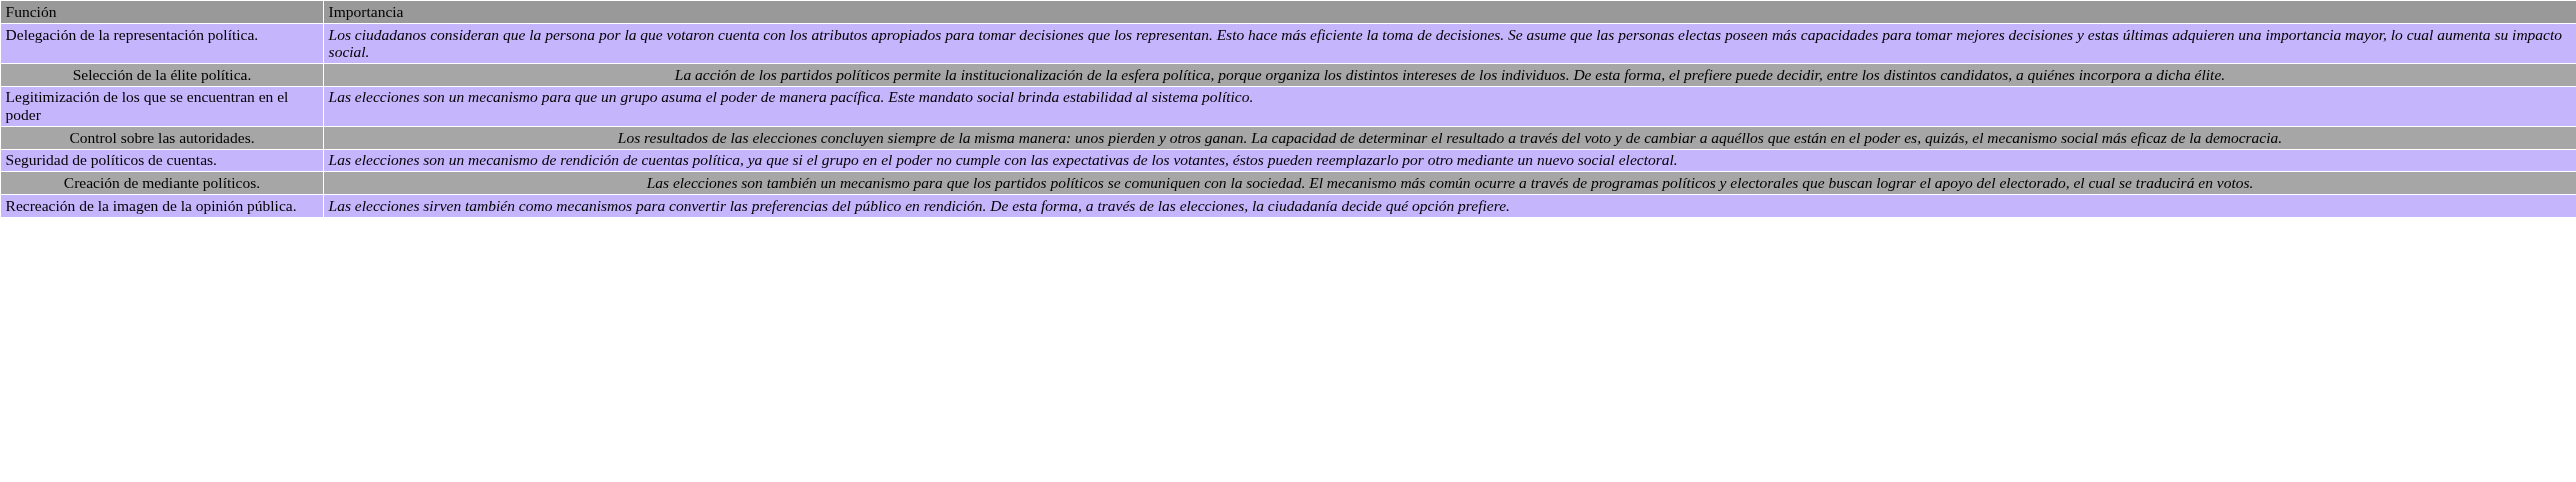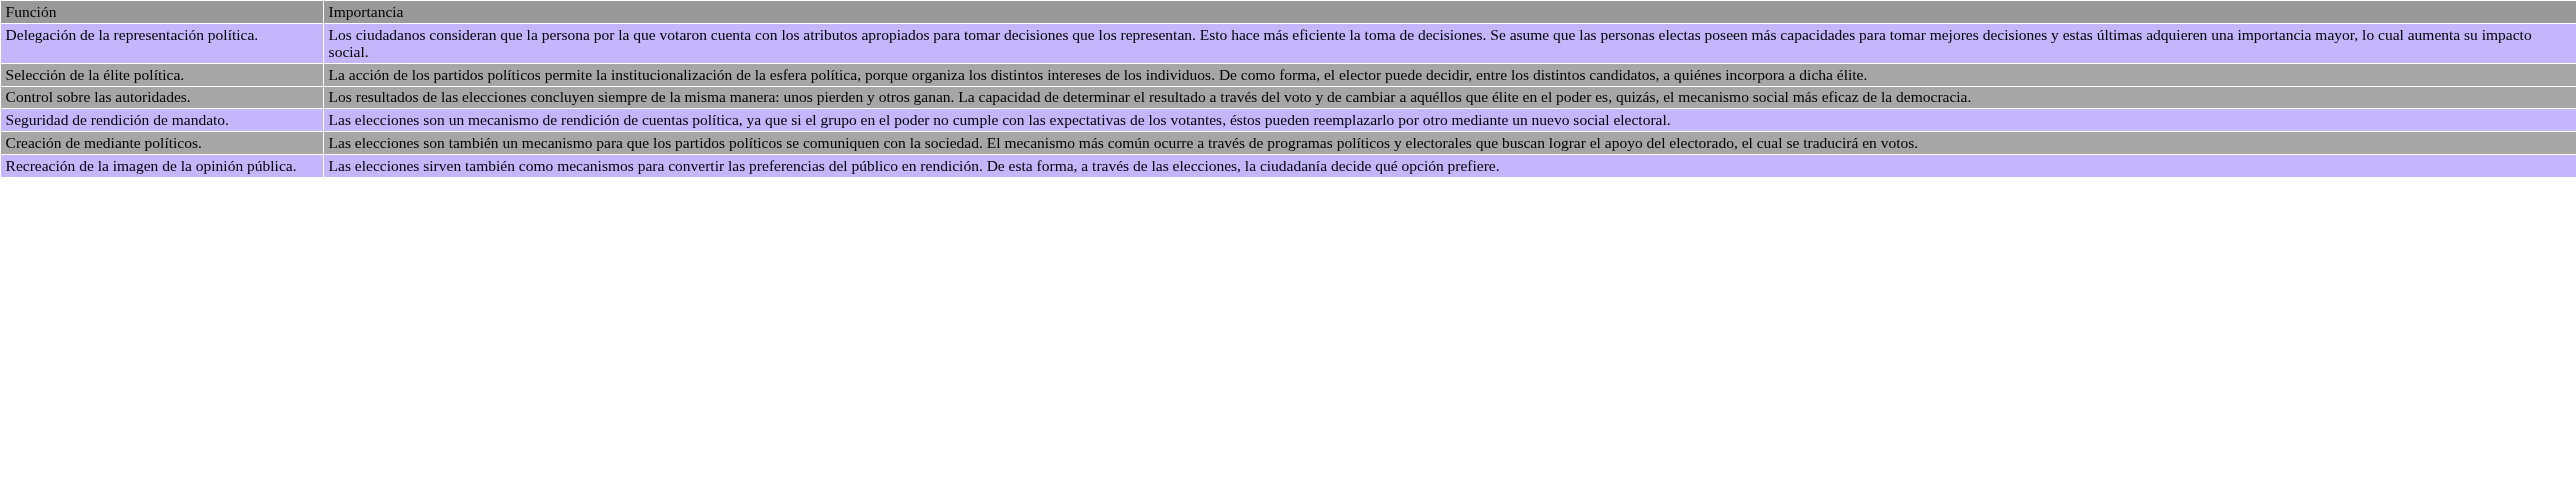--- a/index.html
+++ b/index.html
@@ -56,6 +56,7 @@
   }
   td.cell-imp {
     white-space: normal;
+    font-style: italic;
   }
   .filler {
     height: 355px;

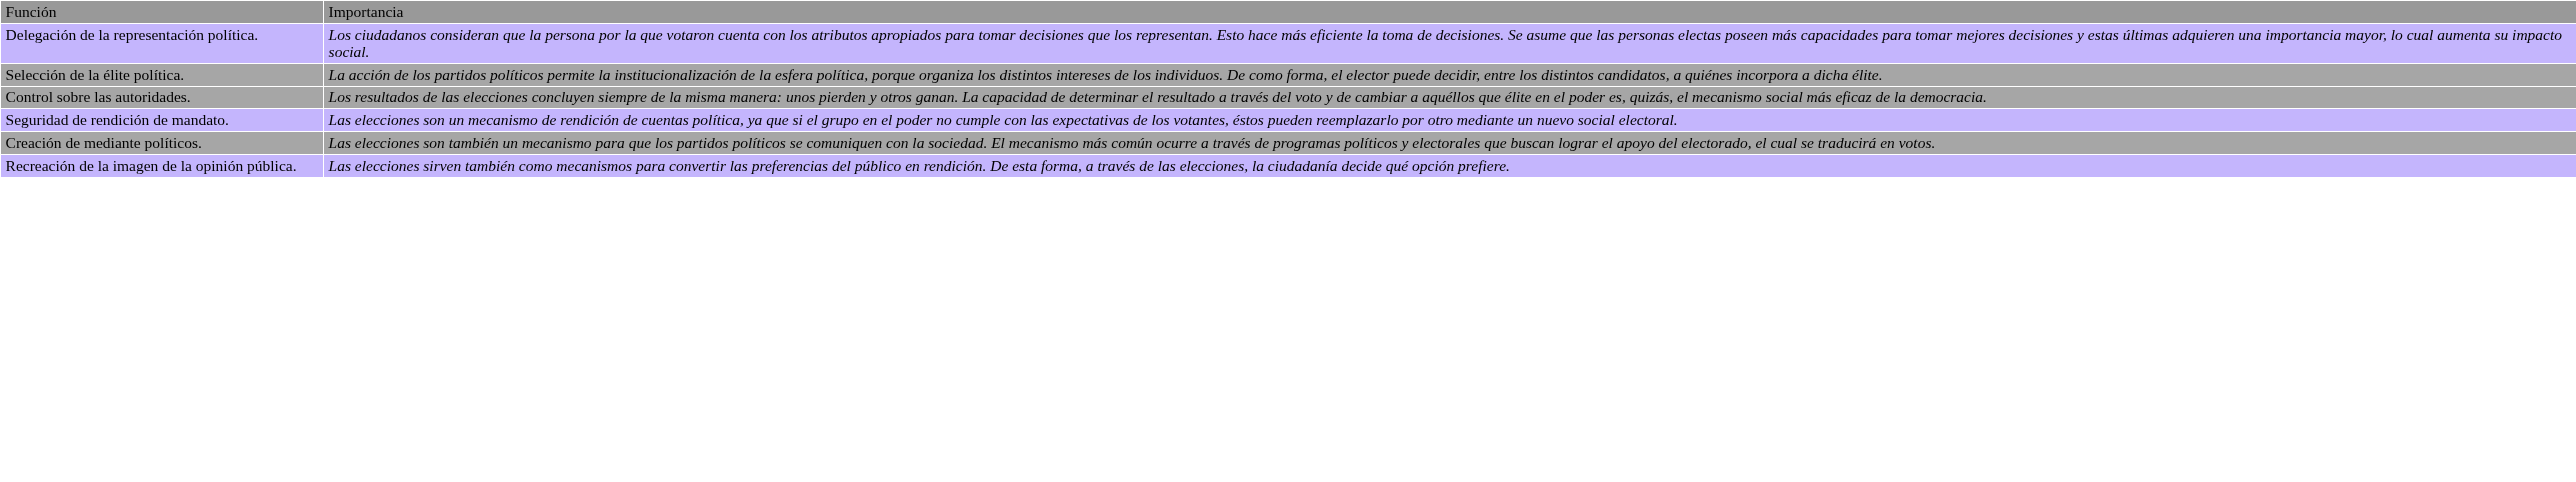--- a/index.html
+++ b/index.html
@@ -50,6 +50,7 @@
   }
   tbody tr.row-dark td {
     background: #a6a6a6;
+    text-align: center;
   }
   td.cell-func {
     white-space: normal;

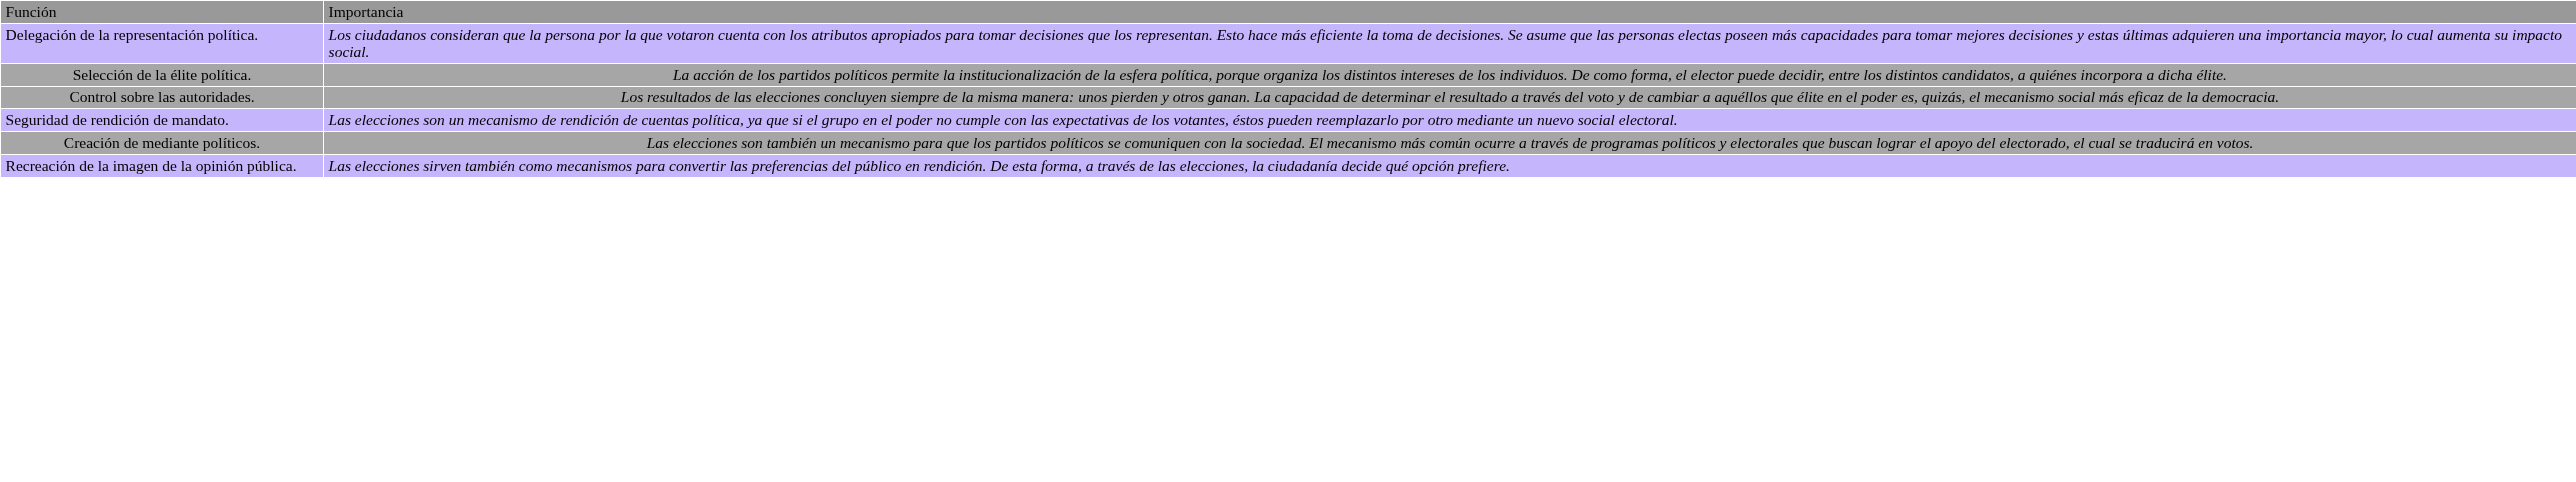--- a/index.html
+++ b/index.html
@@ -86,7 +86,7 @@
       </tr>
       <tr class="row-dark">
         <td class="cell-func">Selección de la élite política.</td>
-        <td class="cell-imp">La acción de los partidos políticos permite la institucionalización de la esfera política, porque organiza los distintos intereses de los individuos. De como forma, el elector puede decidir, entre los distintos candidatos, a quiénes incorpora a dicha élite.</td>
+        <td class="cell-imp">La acción de los partidos políticos permite la institucionalización de la esfera política, porque organiza los distintos intereses de los individuos. De esta forma, el prefiere puede decidir, entre los distintos candidatos, a quiénes incorpora a dicha élite.</td>
       </tr>
       <tr class="row-dark">
         <td class="cell-func">Control sobre las autoridades.</td>

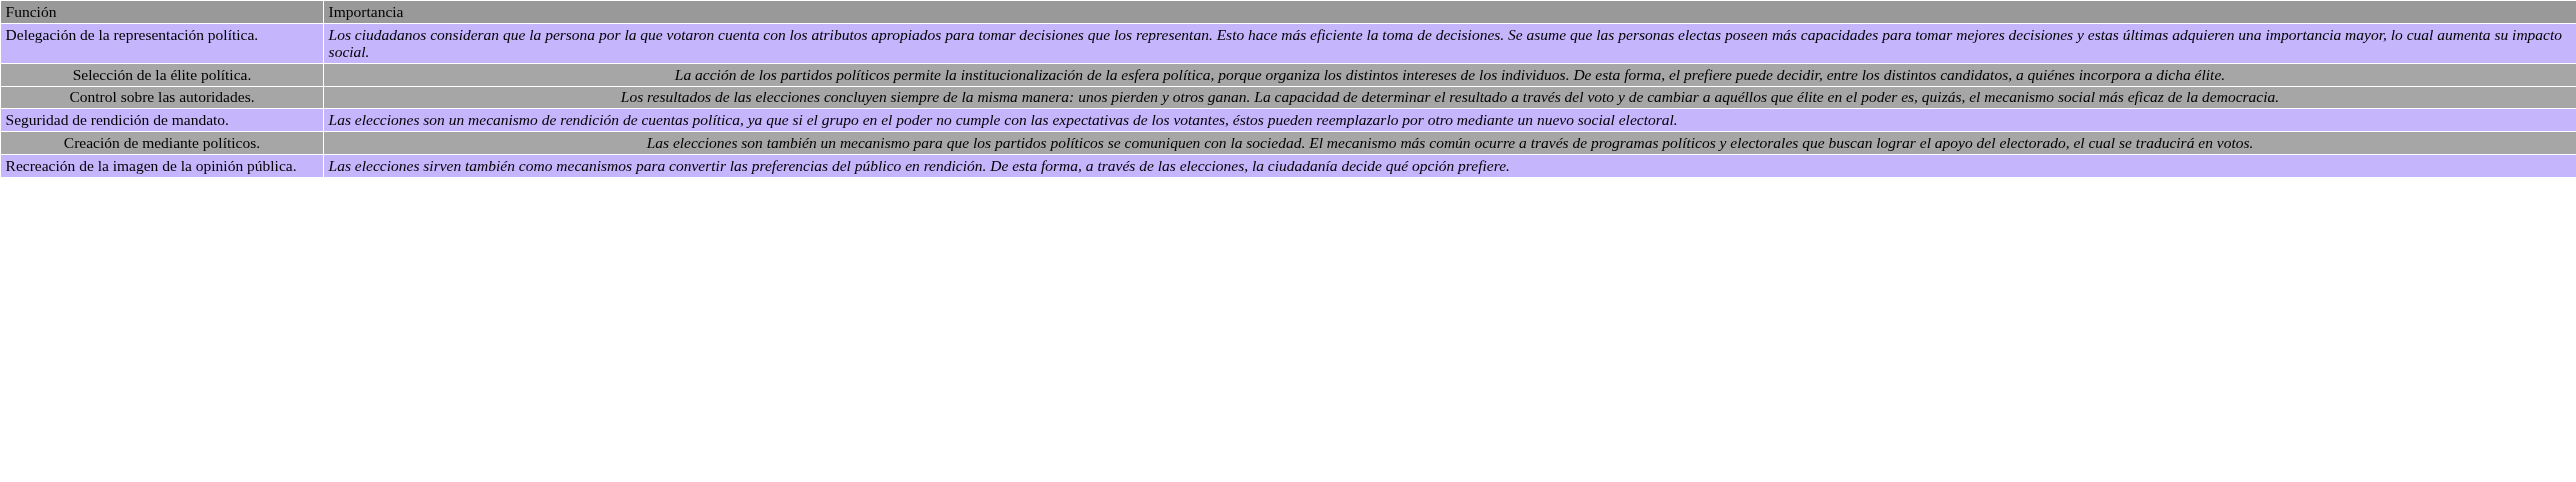--- a/index.html
+++ b/index.html
@@ -88,6 +88,10 @@
         <td class="cell-func">Selección de la élite política.</td>
         <td class="cell-imp">La acción de los partidos políticos permite la institucionalización de la esfera política, porque organiza los distintos intereses de los individuos. De esta forma, el prefiere puede decidir, entre los distintos candidatos, a quiénes incorpora a dicha élite.</td>
       </tr>
+      <tr class="row-light">
+        <td class="cell-func">Legitimización de los que se encuentran en el poder</td>
+        <td class="cell-imp">Las elecciones son un mecanismo para que un grupo asuma el poder de manera pacífica. Este mandato social brinda estabilidad al sistema político.</td>
+      </tr>
       <tr class="row-dark">
         <td class="cell-func">Control sobre las autoridades.</td>
         <td class="cell-imp">Los resultados de las elecciones concluyen siempre de la misma manera: unos pierden y otros ganan. La capacidad de determinar el resultado a través del voto y de cambiar a aquéllos que élite en el poder es, quizás, el mecanismo social más eficaz de la democracia.</td>

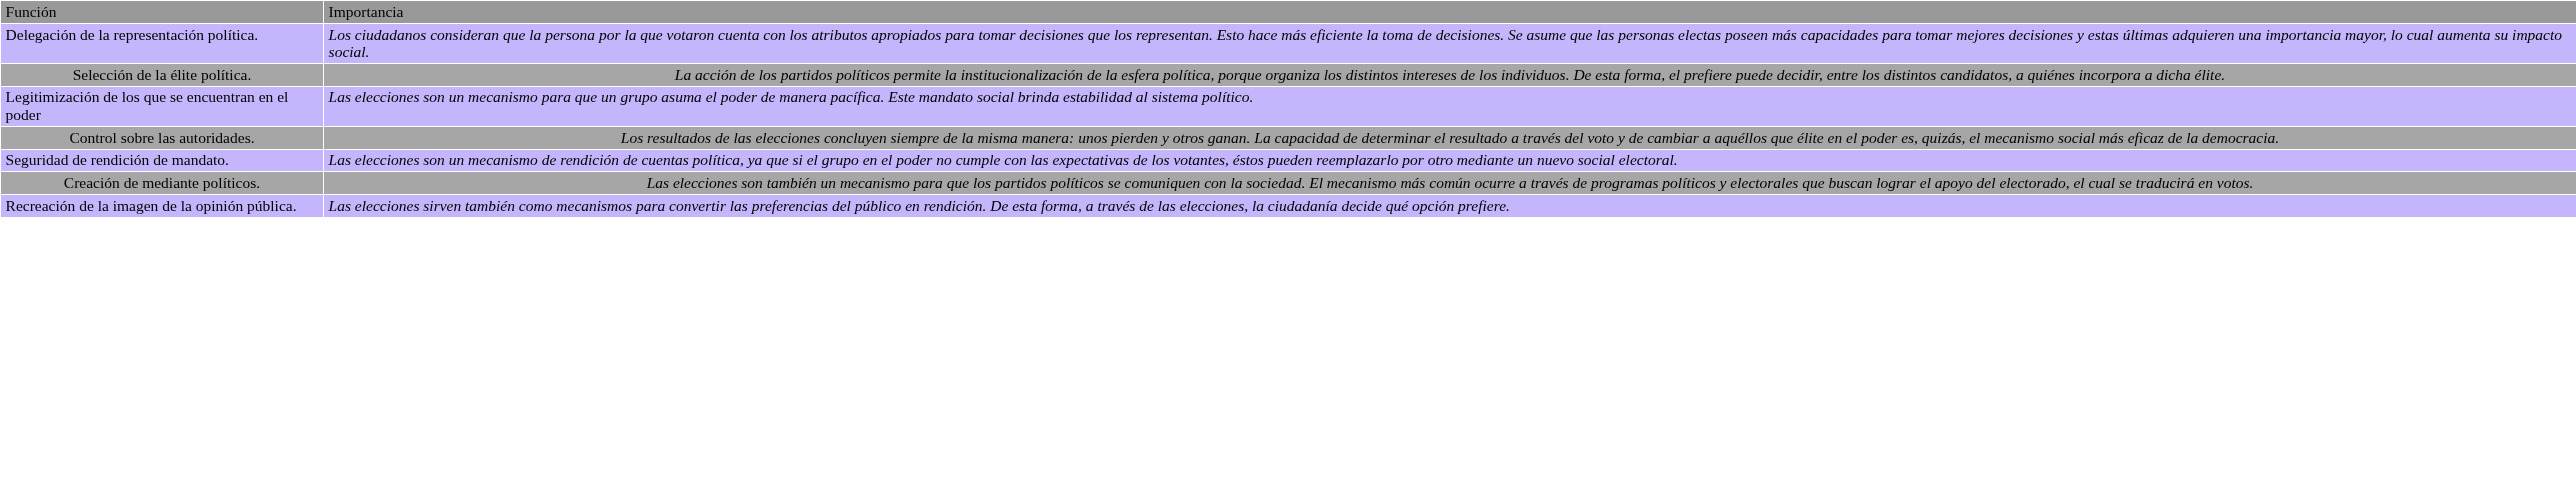--- a/index.html
+++ b/index.html
@@ -94,7 +94,7 @@
       </tr>
       <tr class="row-dark">
         <td class="cell-func">Control sobre las autoridades.</td>
-        <td class="cell-imp">Los resultados de las elecciones concluyen siempre de la misma manera: unos pierden y otros ganan. La capacidad de determinar el resultado a través del voto y de cambiar a aquéllos que élite en el poder es, quizás, el mecanismo social más eficaz de la democracia.</td>
+        <td class="cell-imp">Los resultados de las elecciones concluyen siempre de la misma manera: unos pierden y otros ganan. La capacidad de determinar el resultado a través del voto y de cambiar a aquéllos que están en el poder es, quizás, el mecanismo social más eficaz de la democracia.</td>
       </tr>
       <tr class="row-light">
         <td class="cell-func">Seguridad de rendición de mandato.</td>

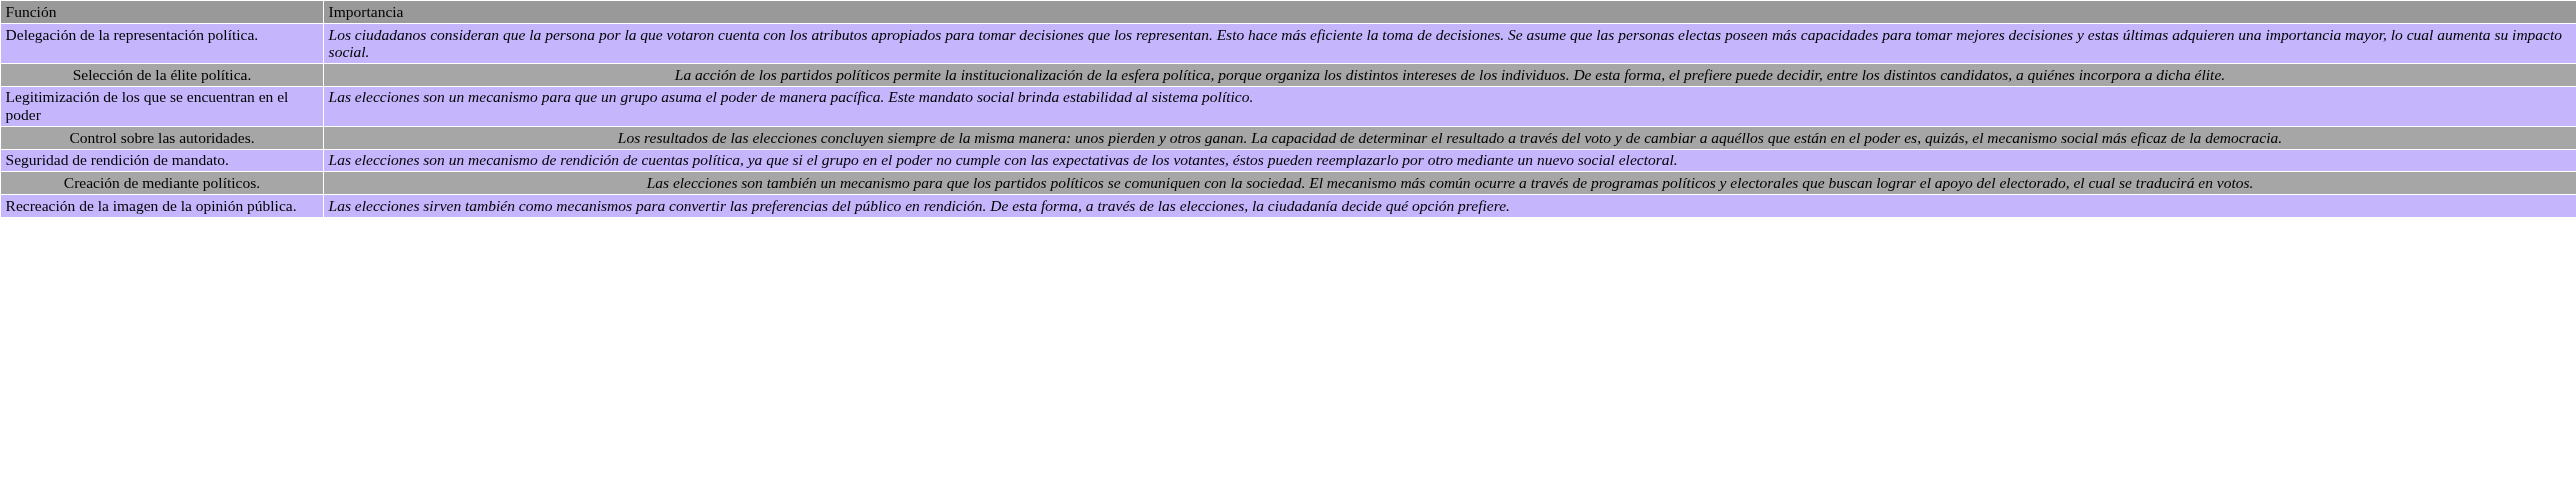--- a/index.html
+++ b/index.html
@@ -97,7 +97,7 @@
         <td class="cell-imp">Los resultados de las elecciones concluyen siempre de la misma manera: unos pierden y otros ganan. La capacidad de determinar el resultado a través del voto y de cambiar a aquéllos que están en el poder es, quizás, el mecanismo social más eficaz de la democracia.</td>
       </tr>
       <tr class="row-light">
-        <td class="cell-func">Seguridad de rendición de mandato.</td>
+        <td class="cell-func">Seguridad de políticos de cuentas.</td>
         <td class="cell-imp">Las elecciones son un mecanismo de rendición de cuentas política, ya que si el grupo en el poder no cumple con las expectativas de los votantes, éstos pueden reemplazarlo por otro mediante un nuevo social electoral.</td>
       </tr>
       <tr class="row-dark">

